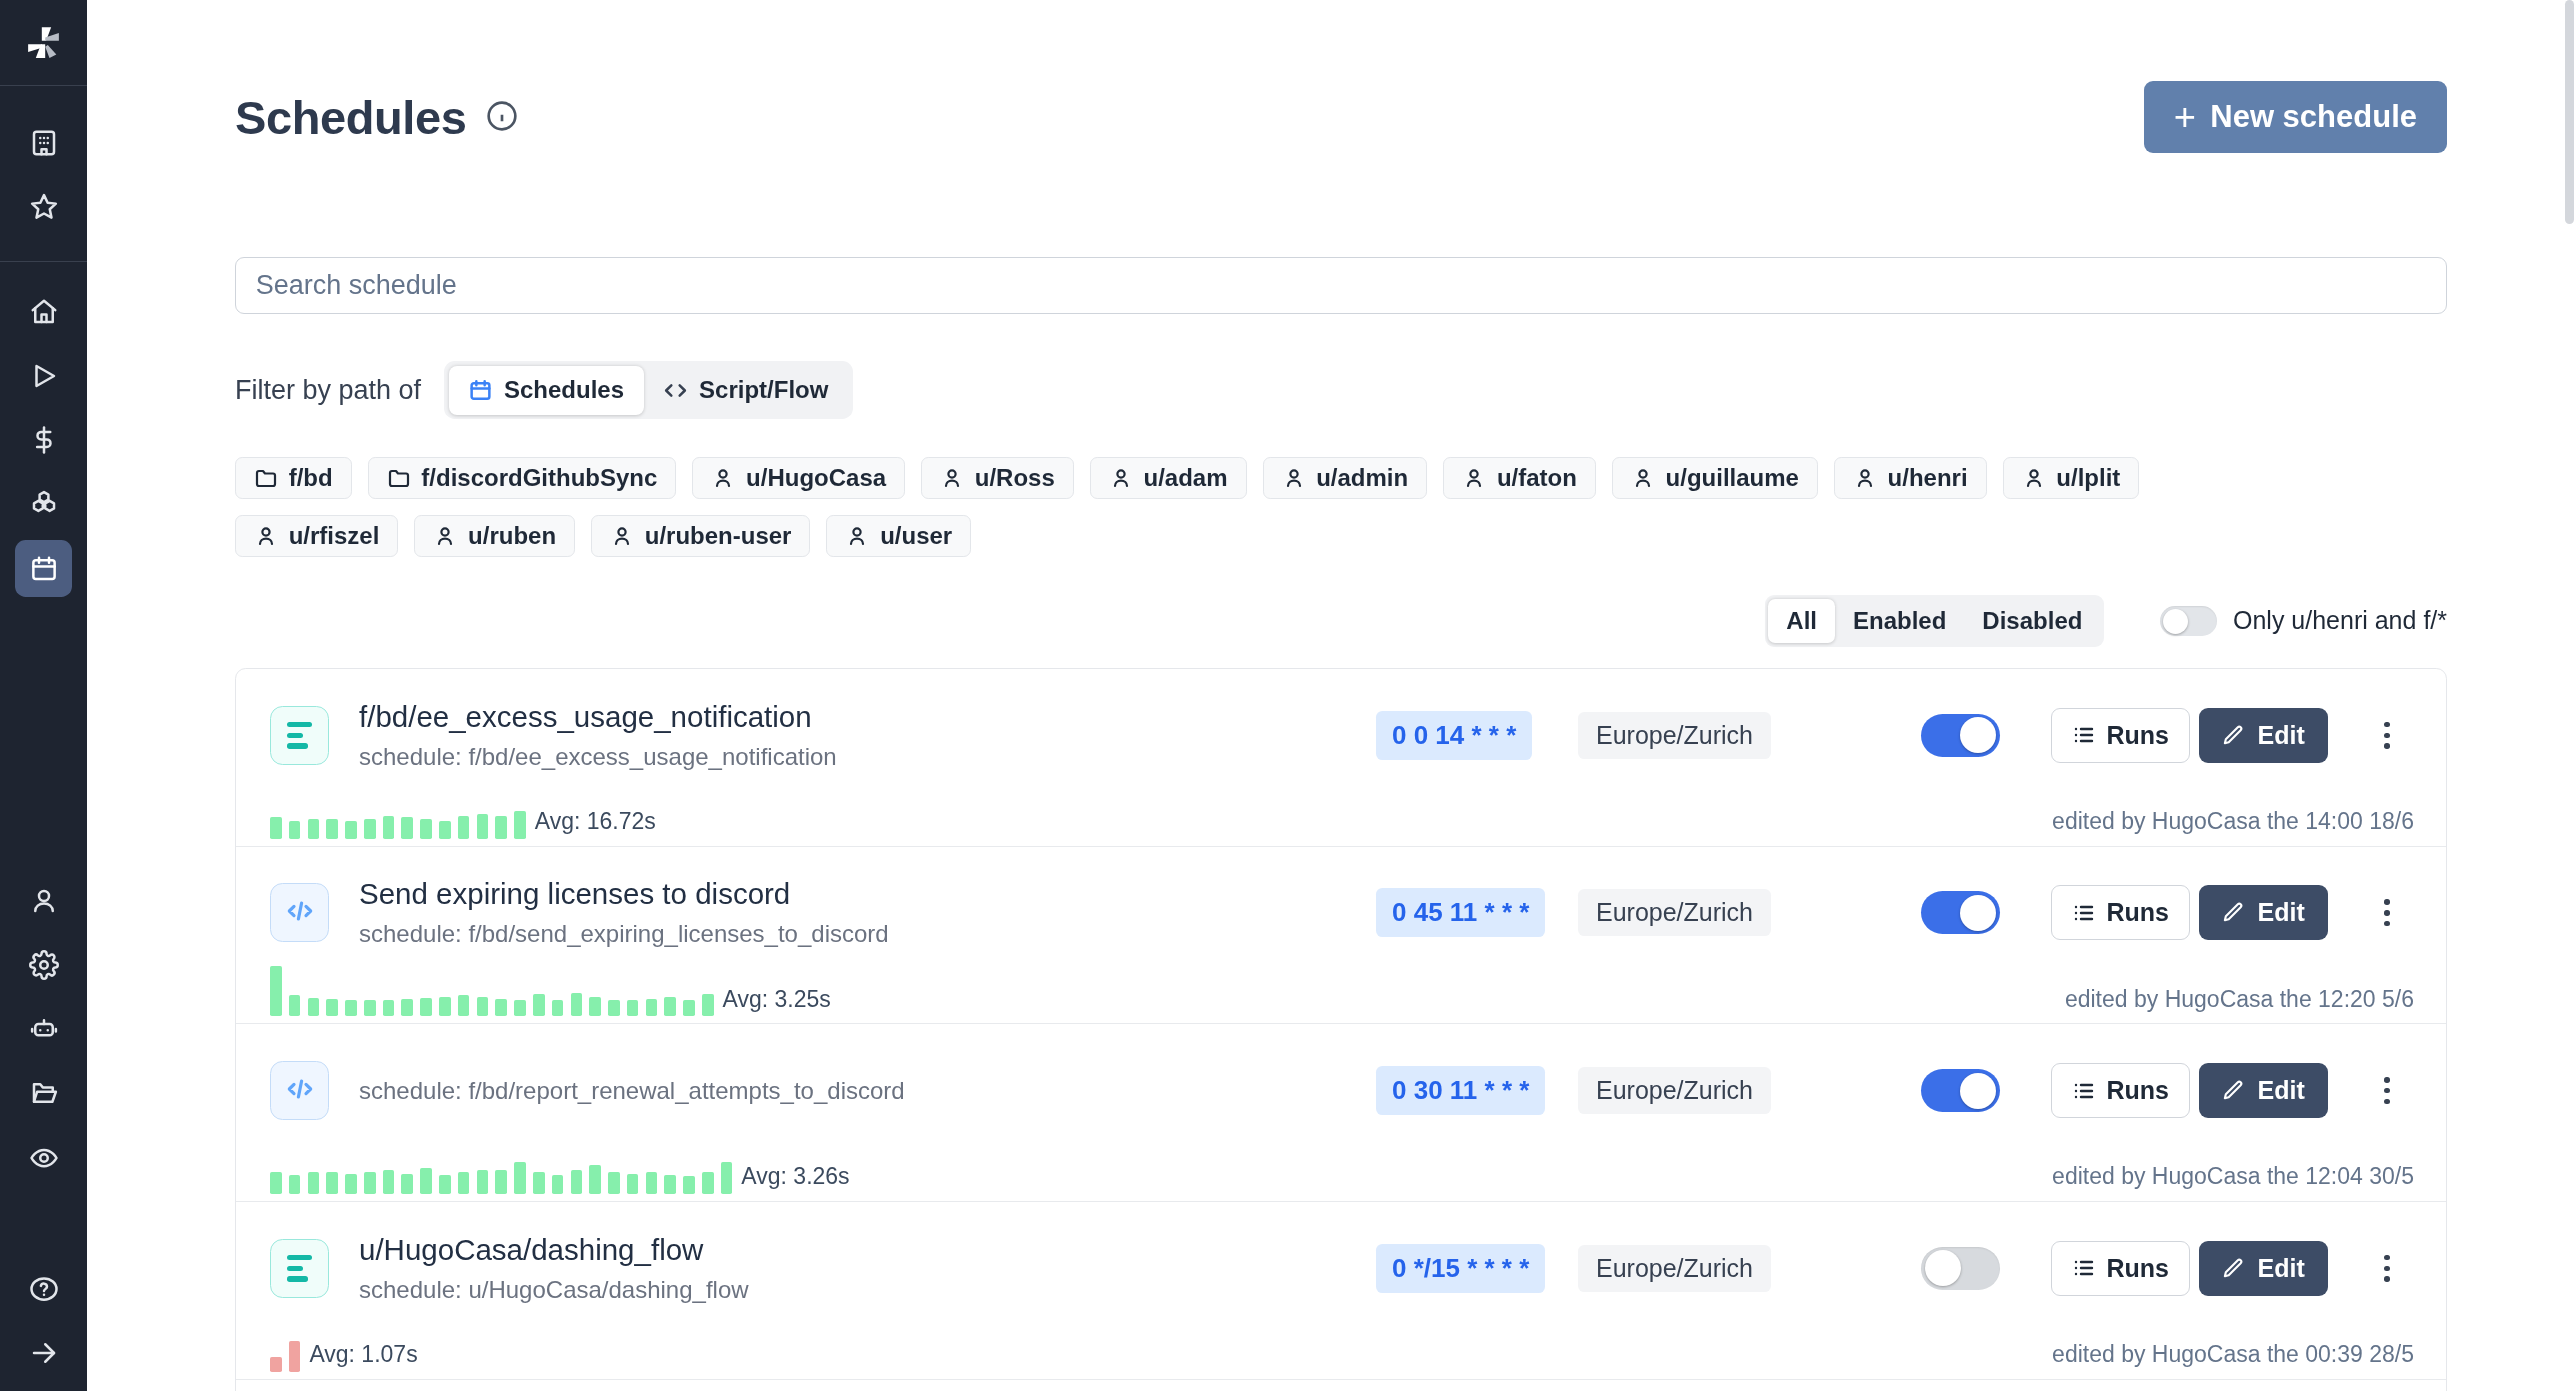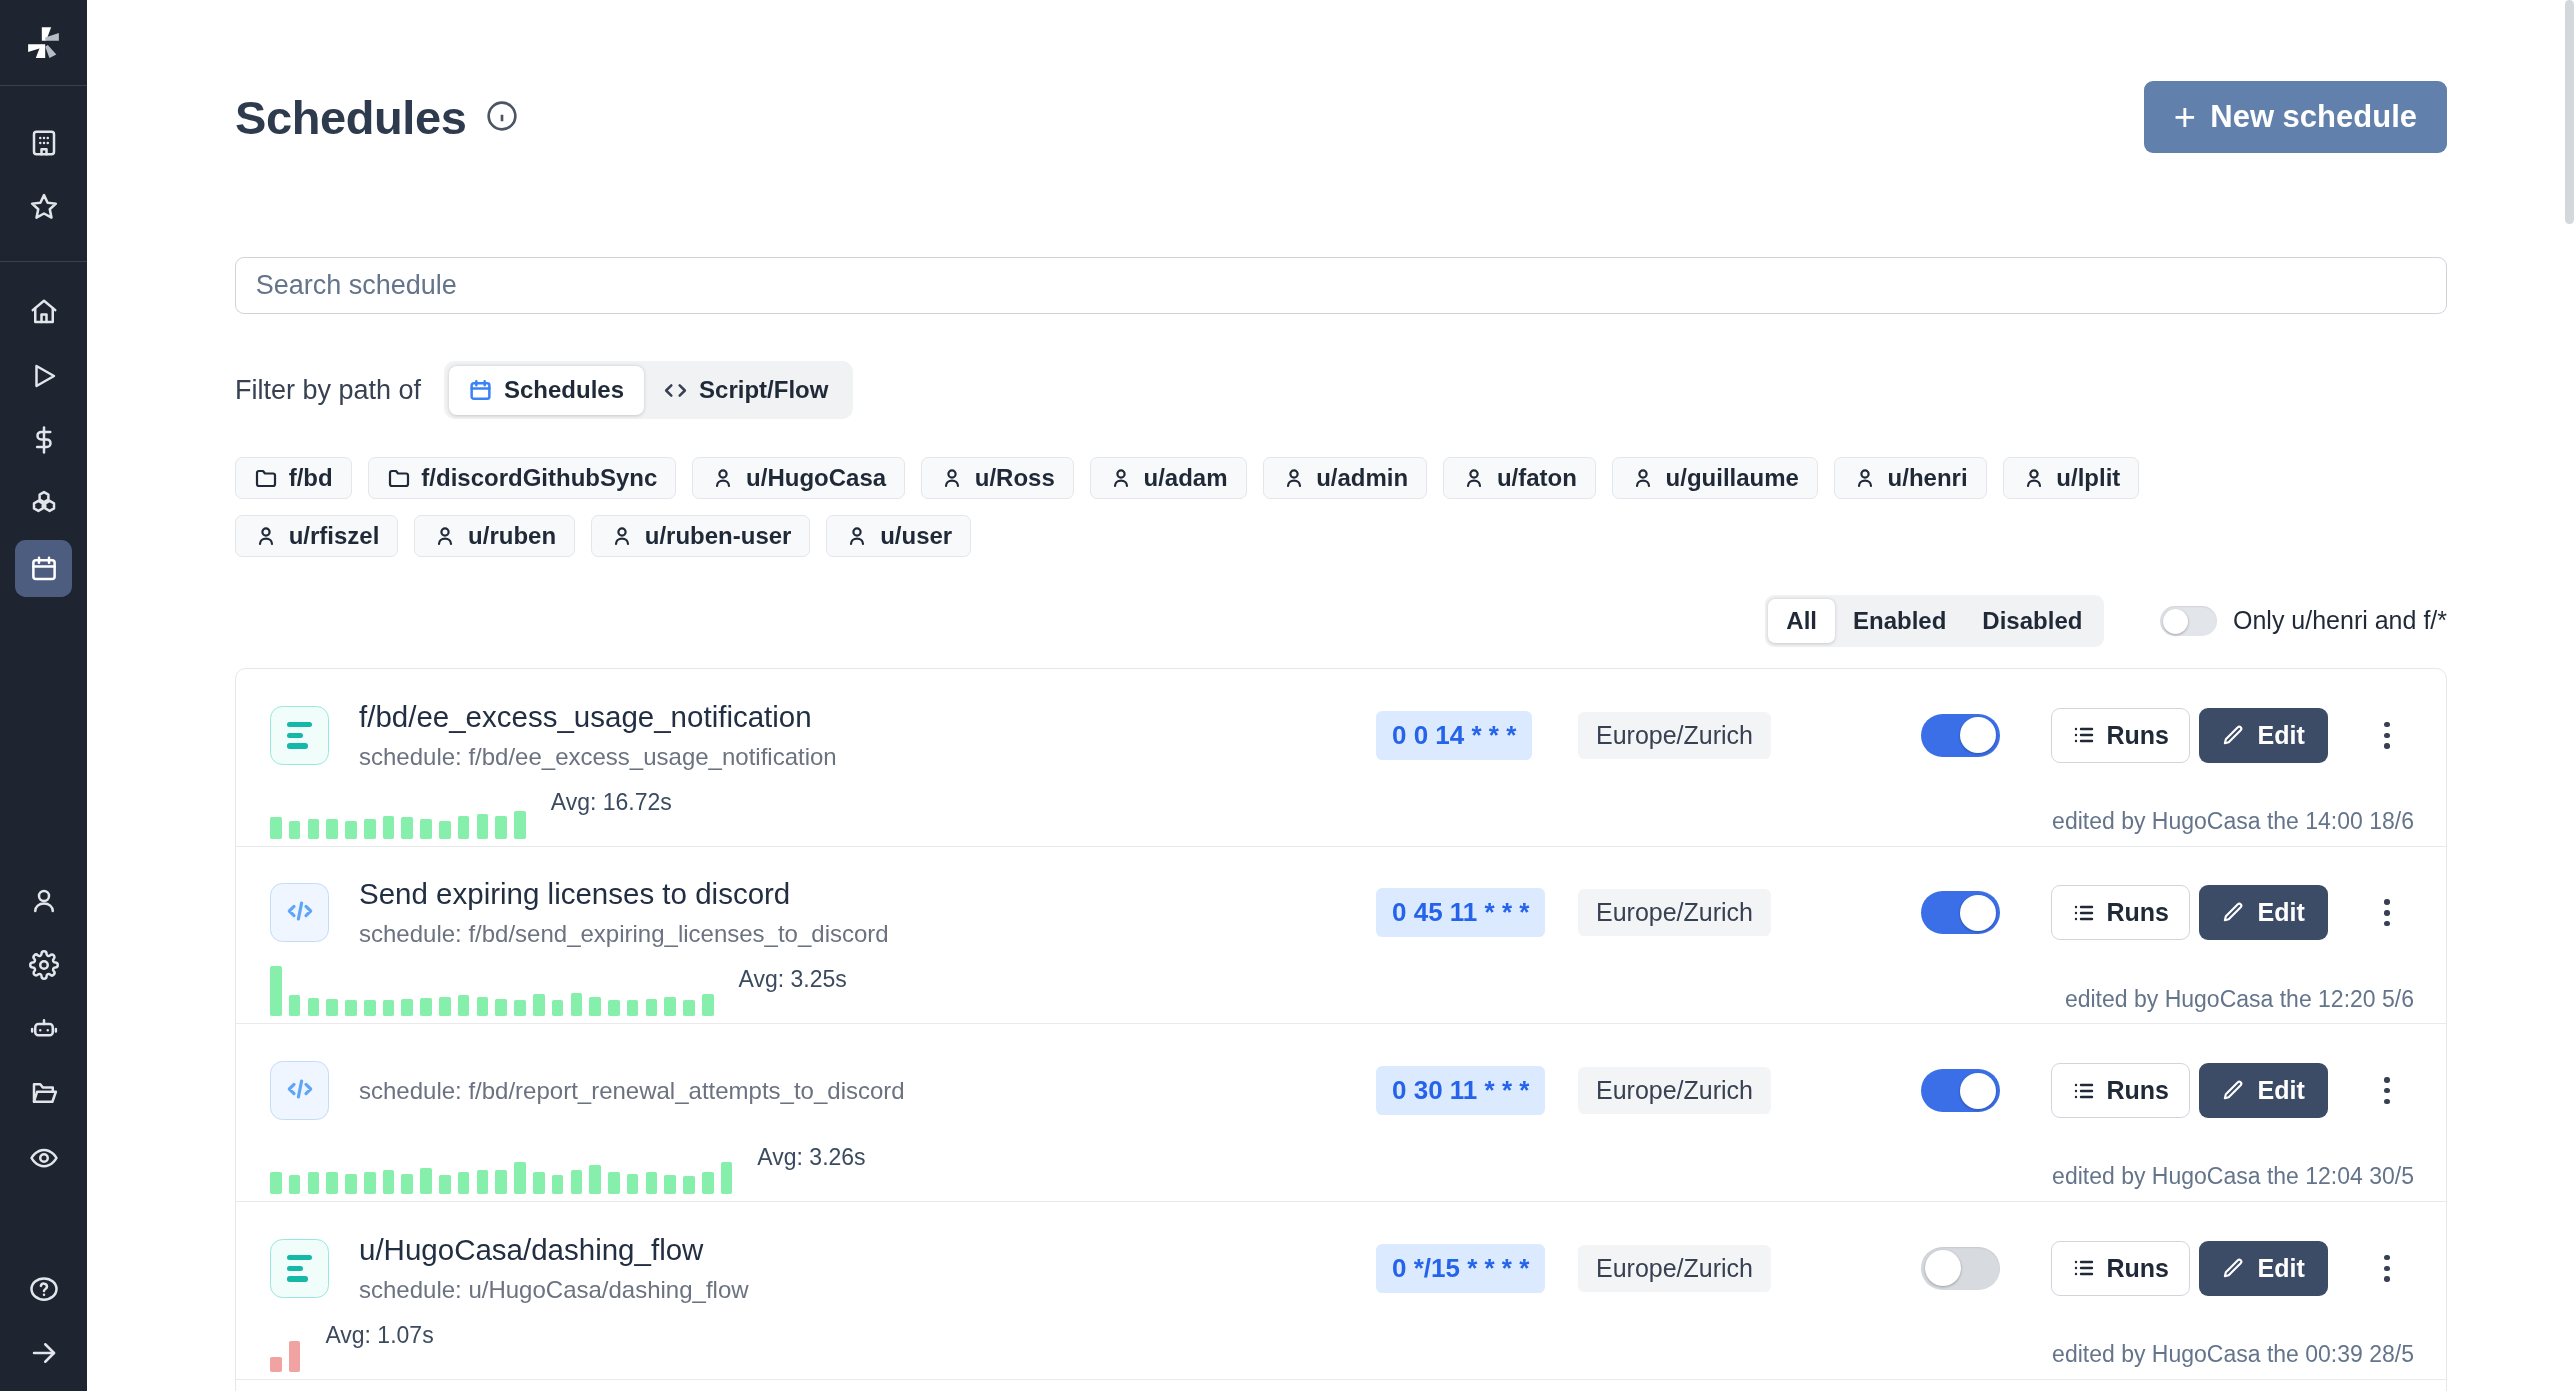--- a/index.html
+++ b/index.html
@@ -117,7 +117,7 @@
   .kebab i { width:5.4px; height:5.4px; border-radius:50%; background:#374151; display:block; }
 
   .row-bottom { display:flex; align-items:flex-end; justify-content:space-between; margin-top:1.8px; height:55px; }
-  .spark-wrap { display:flex; align-items:flex-start; gap:16px; }
+  .spark-wrap { display:flex; align-items:flex-end; }
   .spark { display:flex; align-items:flex-end; gap:7.2px; height:50px; cursor:pointer; }
   .spark b { width:11.6px; border-radius:1.8px; display:block; }
   .avg { font-size:23px; color:#3b4a5e; padding-bottom:3.6px; margin-left:9px; }

